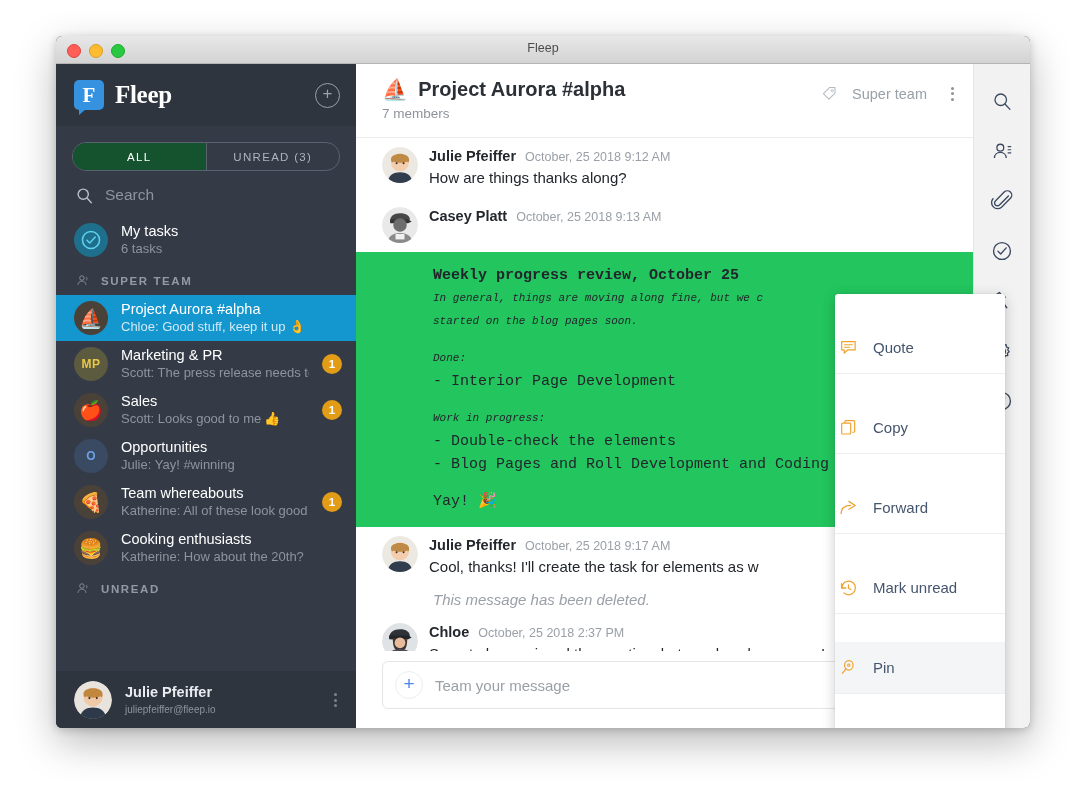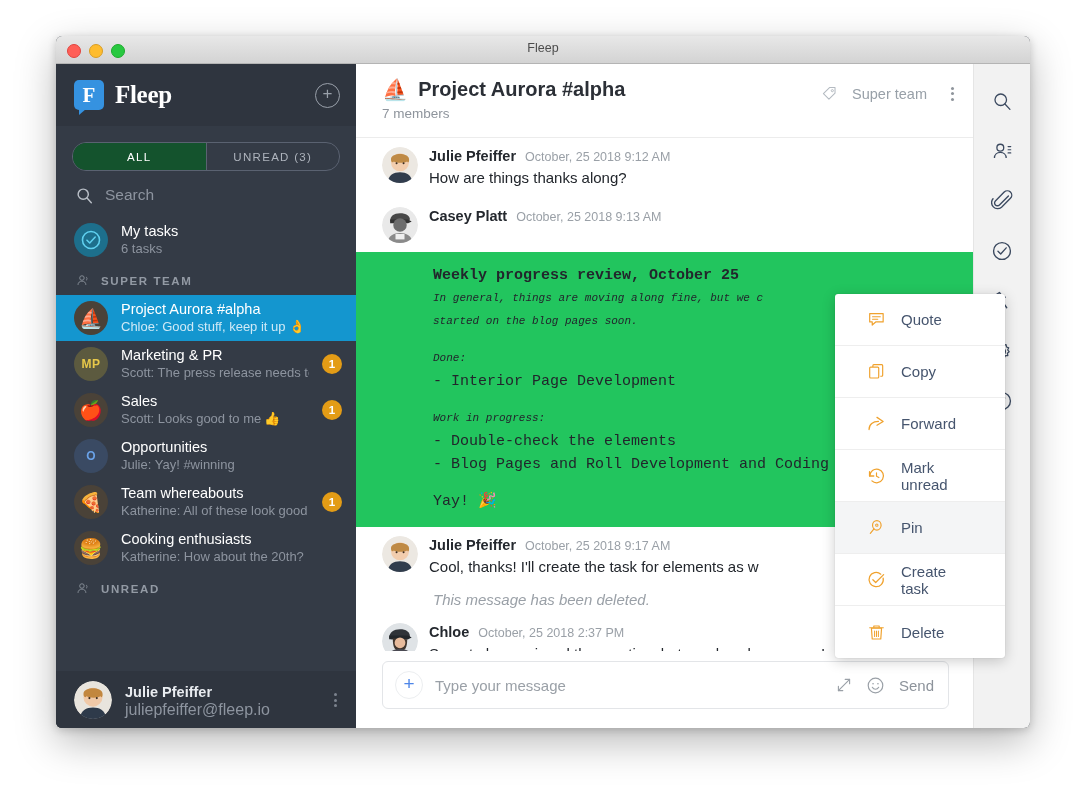--- a/index.html
+++ b/index.html
@@ -171,8 +171,8 @@
     z-index:40;overflow:hidden;
   }
   .ctx-item{
-    display:flex;align-items:center;gap:15px;height:52px;padding:0 32px;cursor:pointer;
-    border-bottom:1px solid #eeeeee;box-sizing:border-box;
+    display:flex;align-items:center;gap:15px;height:52px;padding:0 4px;cursor:pointer;
+    border-bottom:1px solid #eeeeee;box-sizing:border-box;margin-top:28px;
   }
   .ctx-item:last-child{border-bottom:none;}
   .ctx-item.hover{background:#f4f5f6;}

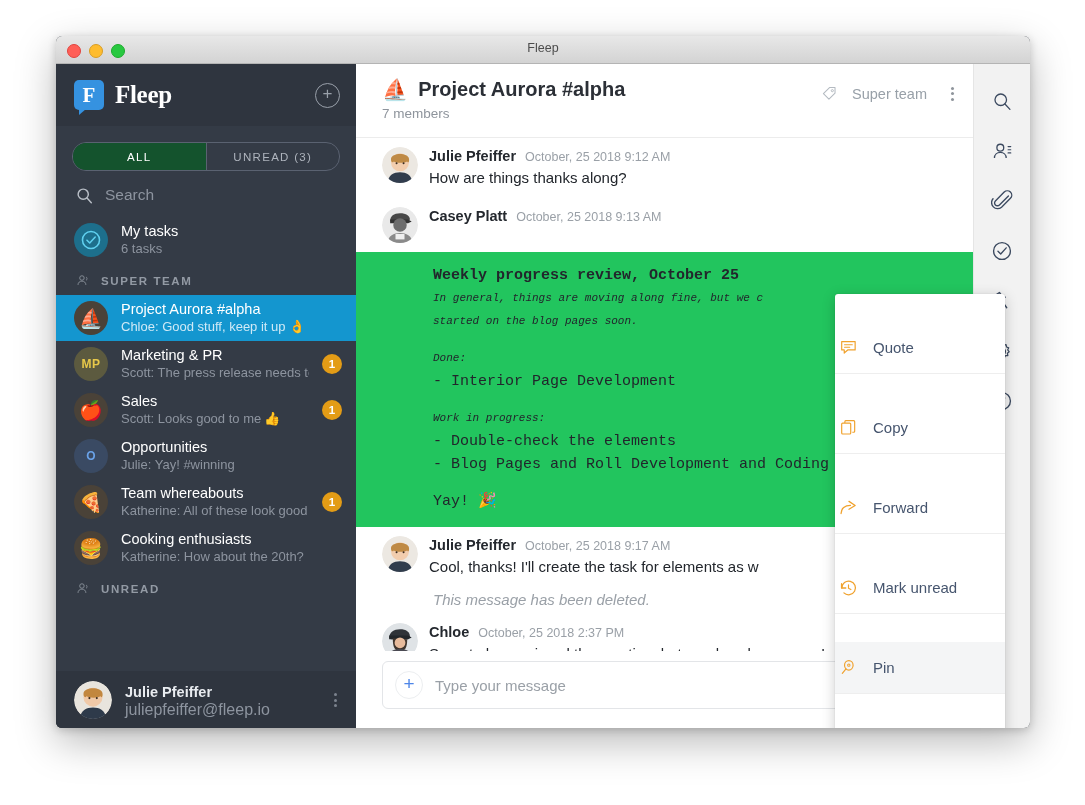--- a/index.html
+++ b/index.html
@@ -463,7 +463,7 @@
       <div class="composer-wrap">
         <div class="composer">
           <div class="plus-btn">+</div>
-          <div class="composer-input">Type your message</div>
+          <div class="composer-input">Team your message</div>
           <div class="composer-actions">
             <svg width="16" height="16" viewBox="0 0 20 20">
               <line x1="3" y1="17" x2="17" y2="3" stroke="#9aa0a7" stroke-width="1.4" stroke-linecap="round"></line>

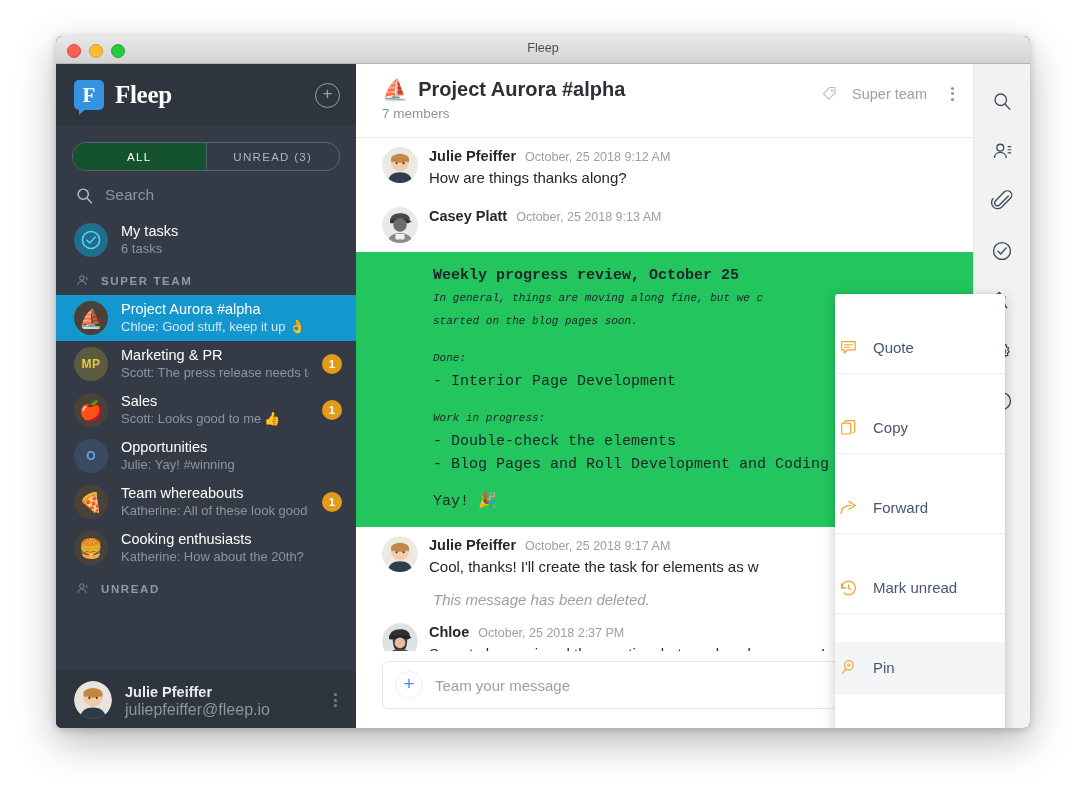--- a/index.html
+++ b/index.html
@@ -105,7 +105,7 @@
   }
   .footer .me{width:38px;height:38px;border-radius:50%;flex:none;overflow:hidden;}
   .footer-name{color:#e9ecf0;font-size:14.5px;font-weight:bold;line-height:18px;}
-  .footer-mail{color:#8d949f;font-size:16px;line-height:17px;}
+  .footer-mail{color:#8d949f;font-size:10px;line-height:17px;}
   .kebab{margin-left:auto;color:#7c838e;font-size:16px;line-height:6px;letter-spacing:0;cursor:pointer;text-align:center;width:14px;}
   .kebab span{display:block;width:3px;height:3px;border-radius:50%;background:#7c838e;margin:2.5px auto;}
 

